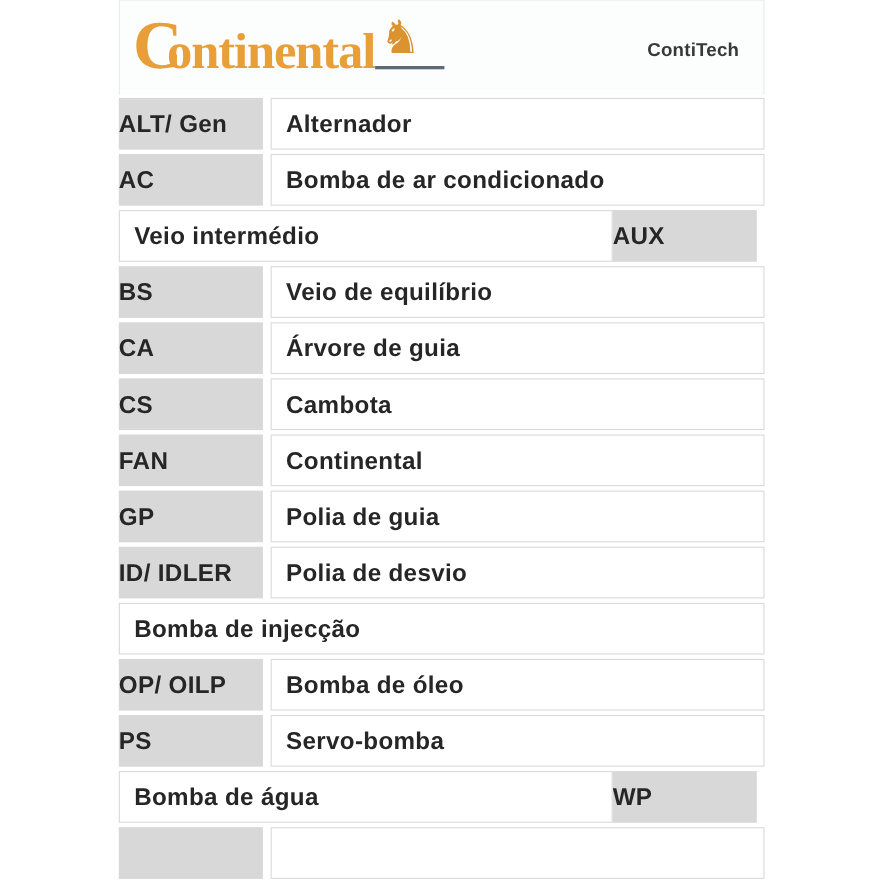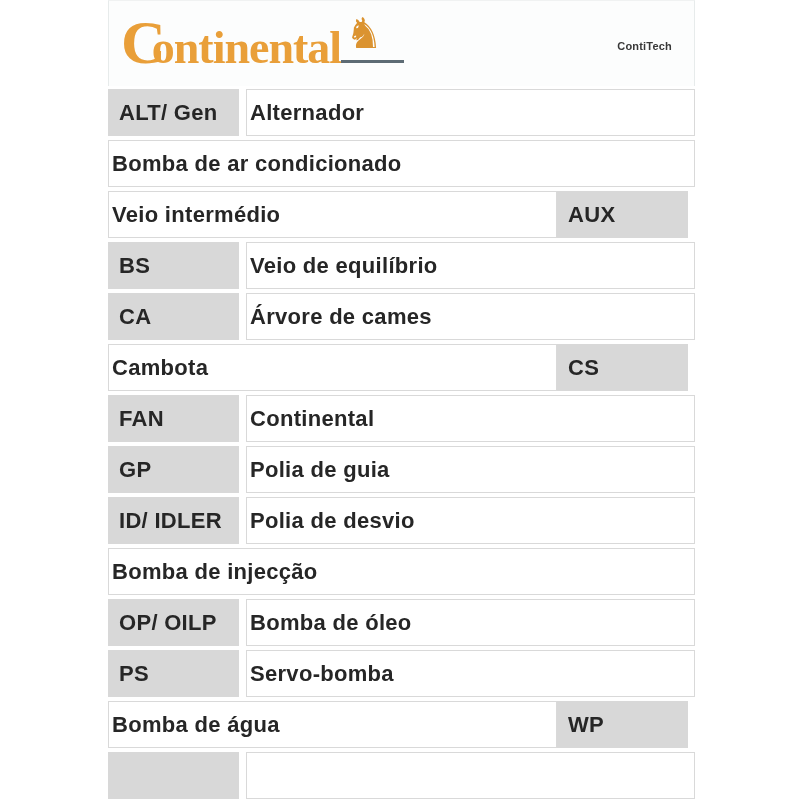--- a/index.html
+++ b/index.html
@@ -79,7 +79,7 @@
   }
 
   .subbrand {
-    font-size: 11px;
+    font-size: 17px;
     font-weight: bold;
     letter-spacing: 0.2px;
     color: var(--subbrand-gray, #383838);

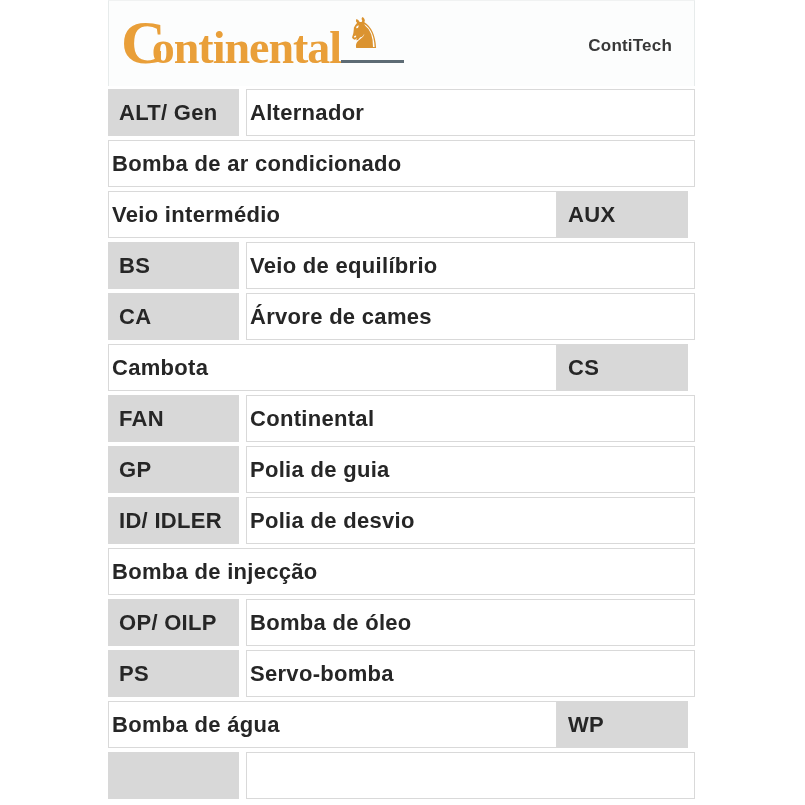--- a/index.html
+++ b/index.html
@@ -109,7 +109,6 @@
   .cell.code {
     width: 131px;
     background: var(--cell-gray, #D8D8D8);
-    padding-left: 11px;
     margin-right: 7px;
     flex-shrink: 0;
   }

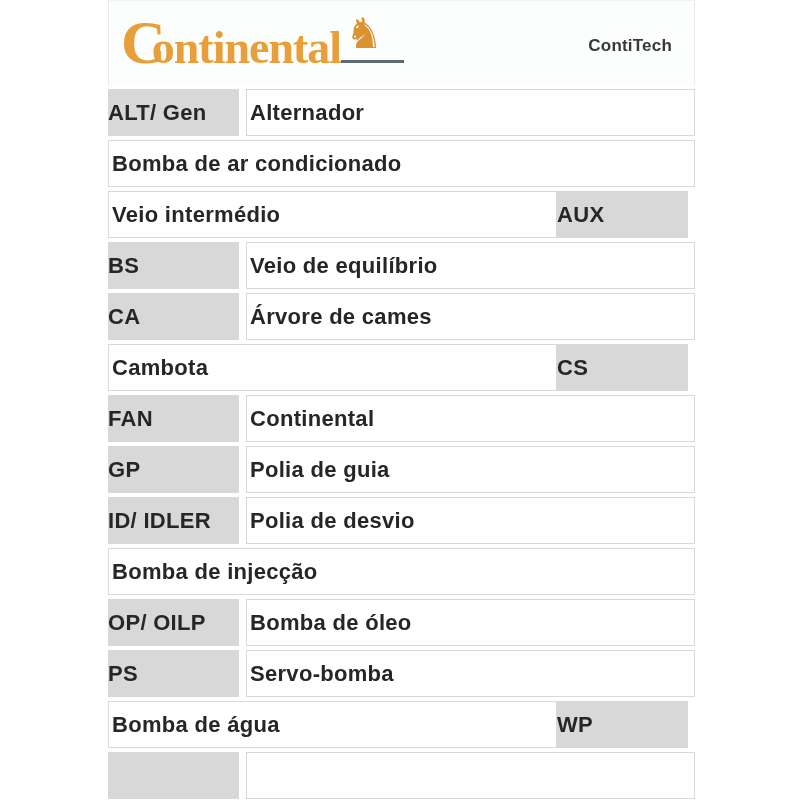--- a/index.html
+++ b/index.html
@@ -117,7 +117,7 @@
     flex: 1;
     background: #ffffff;
     border: 1px solid var(--divider-gray, #D9D9D9);
-    padding-left: 3px;
+    padding-left: 13px;
   }
 </style>
 </head>

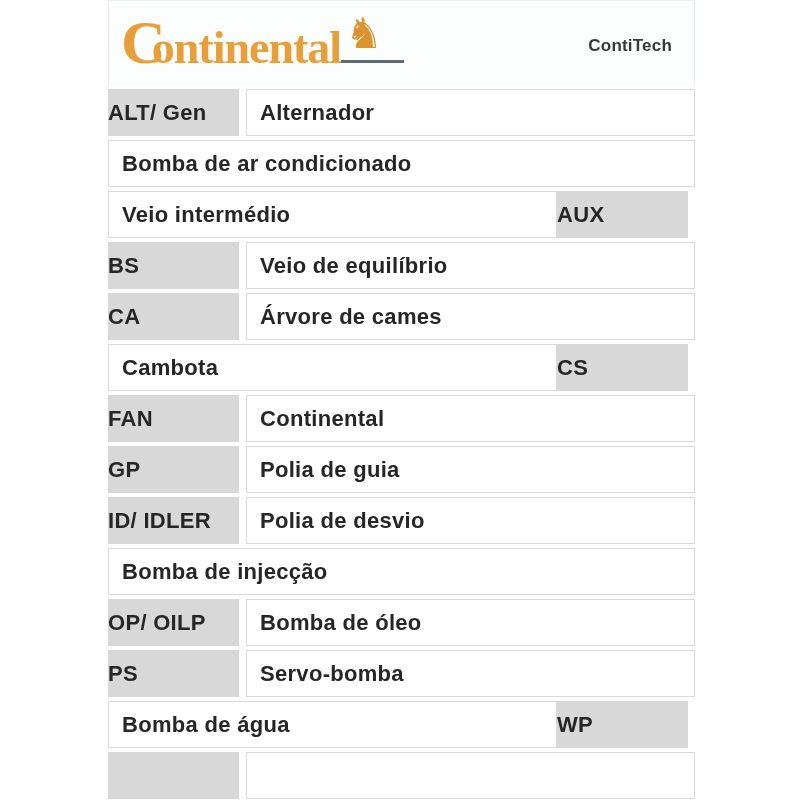--- a/index.html
+++ b/index.html
@@ -144,6 +144,7 @@
   </div>
 
   <div class="row">
+    <div class="cell code">AC</div>
     <div class="cell desc">Bomba de ar condicionado</div>
   </div>
 

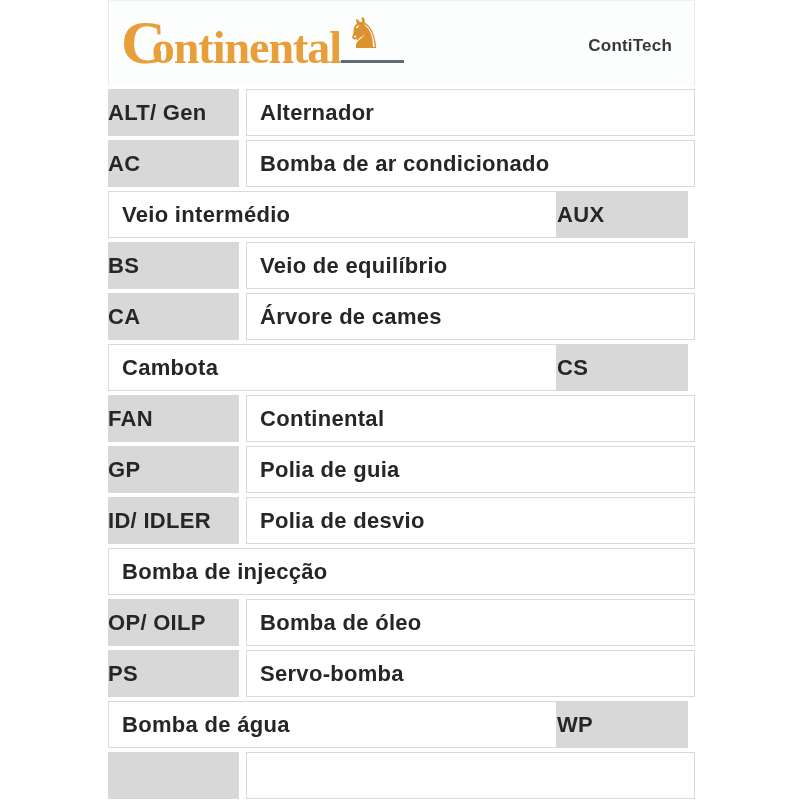--- a/index.html
+++ b/index.html
@@ -160,7 +160,7 @@
 
   <div class="row">
     <div class="cell code">CA</div>
-    <div class="cell desc">Árvore de cames</div>
+    <div class="cell desc">Árvore de guia</div>
   </div>
 
   <div class="row">

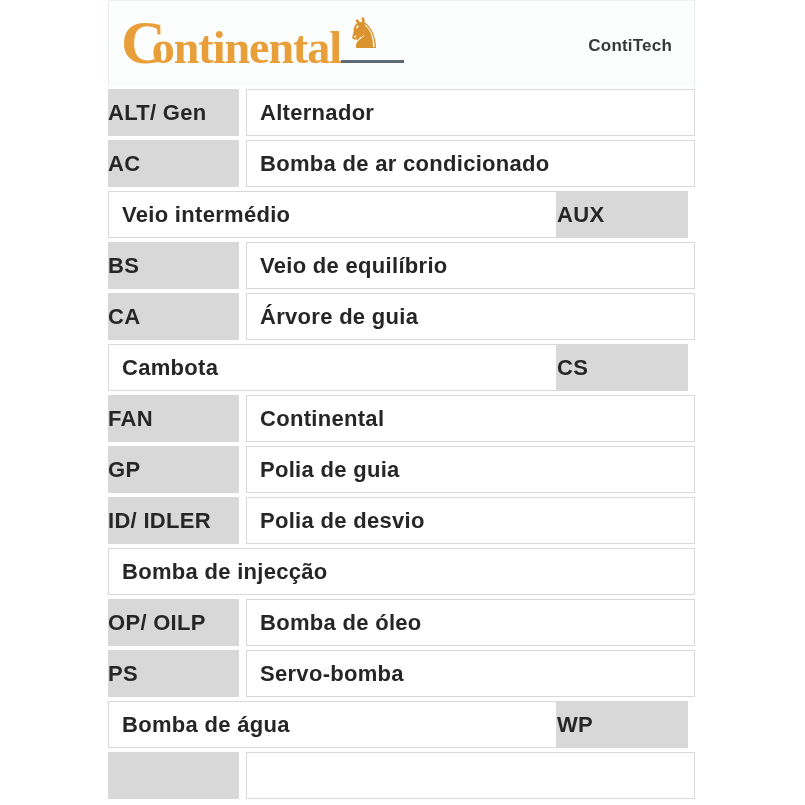--- a/index.html
+++ b/index.html
@@ -164,8 +164,8 @@
   </div>
 
   <div class="row">
+    <div class="cell code">CS</div>
     <div class="cell desc">Cambota</div>
-    <div class="cell code">CS</div>
   </div>
 
   <div class="row">

